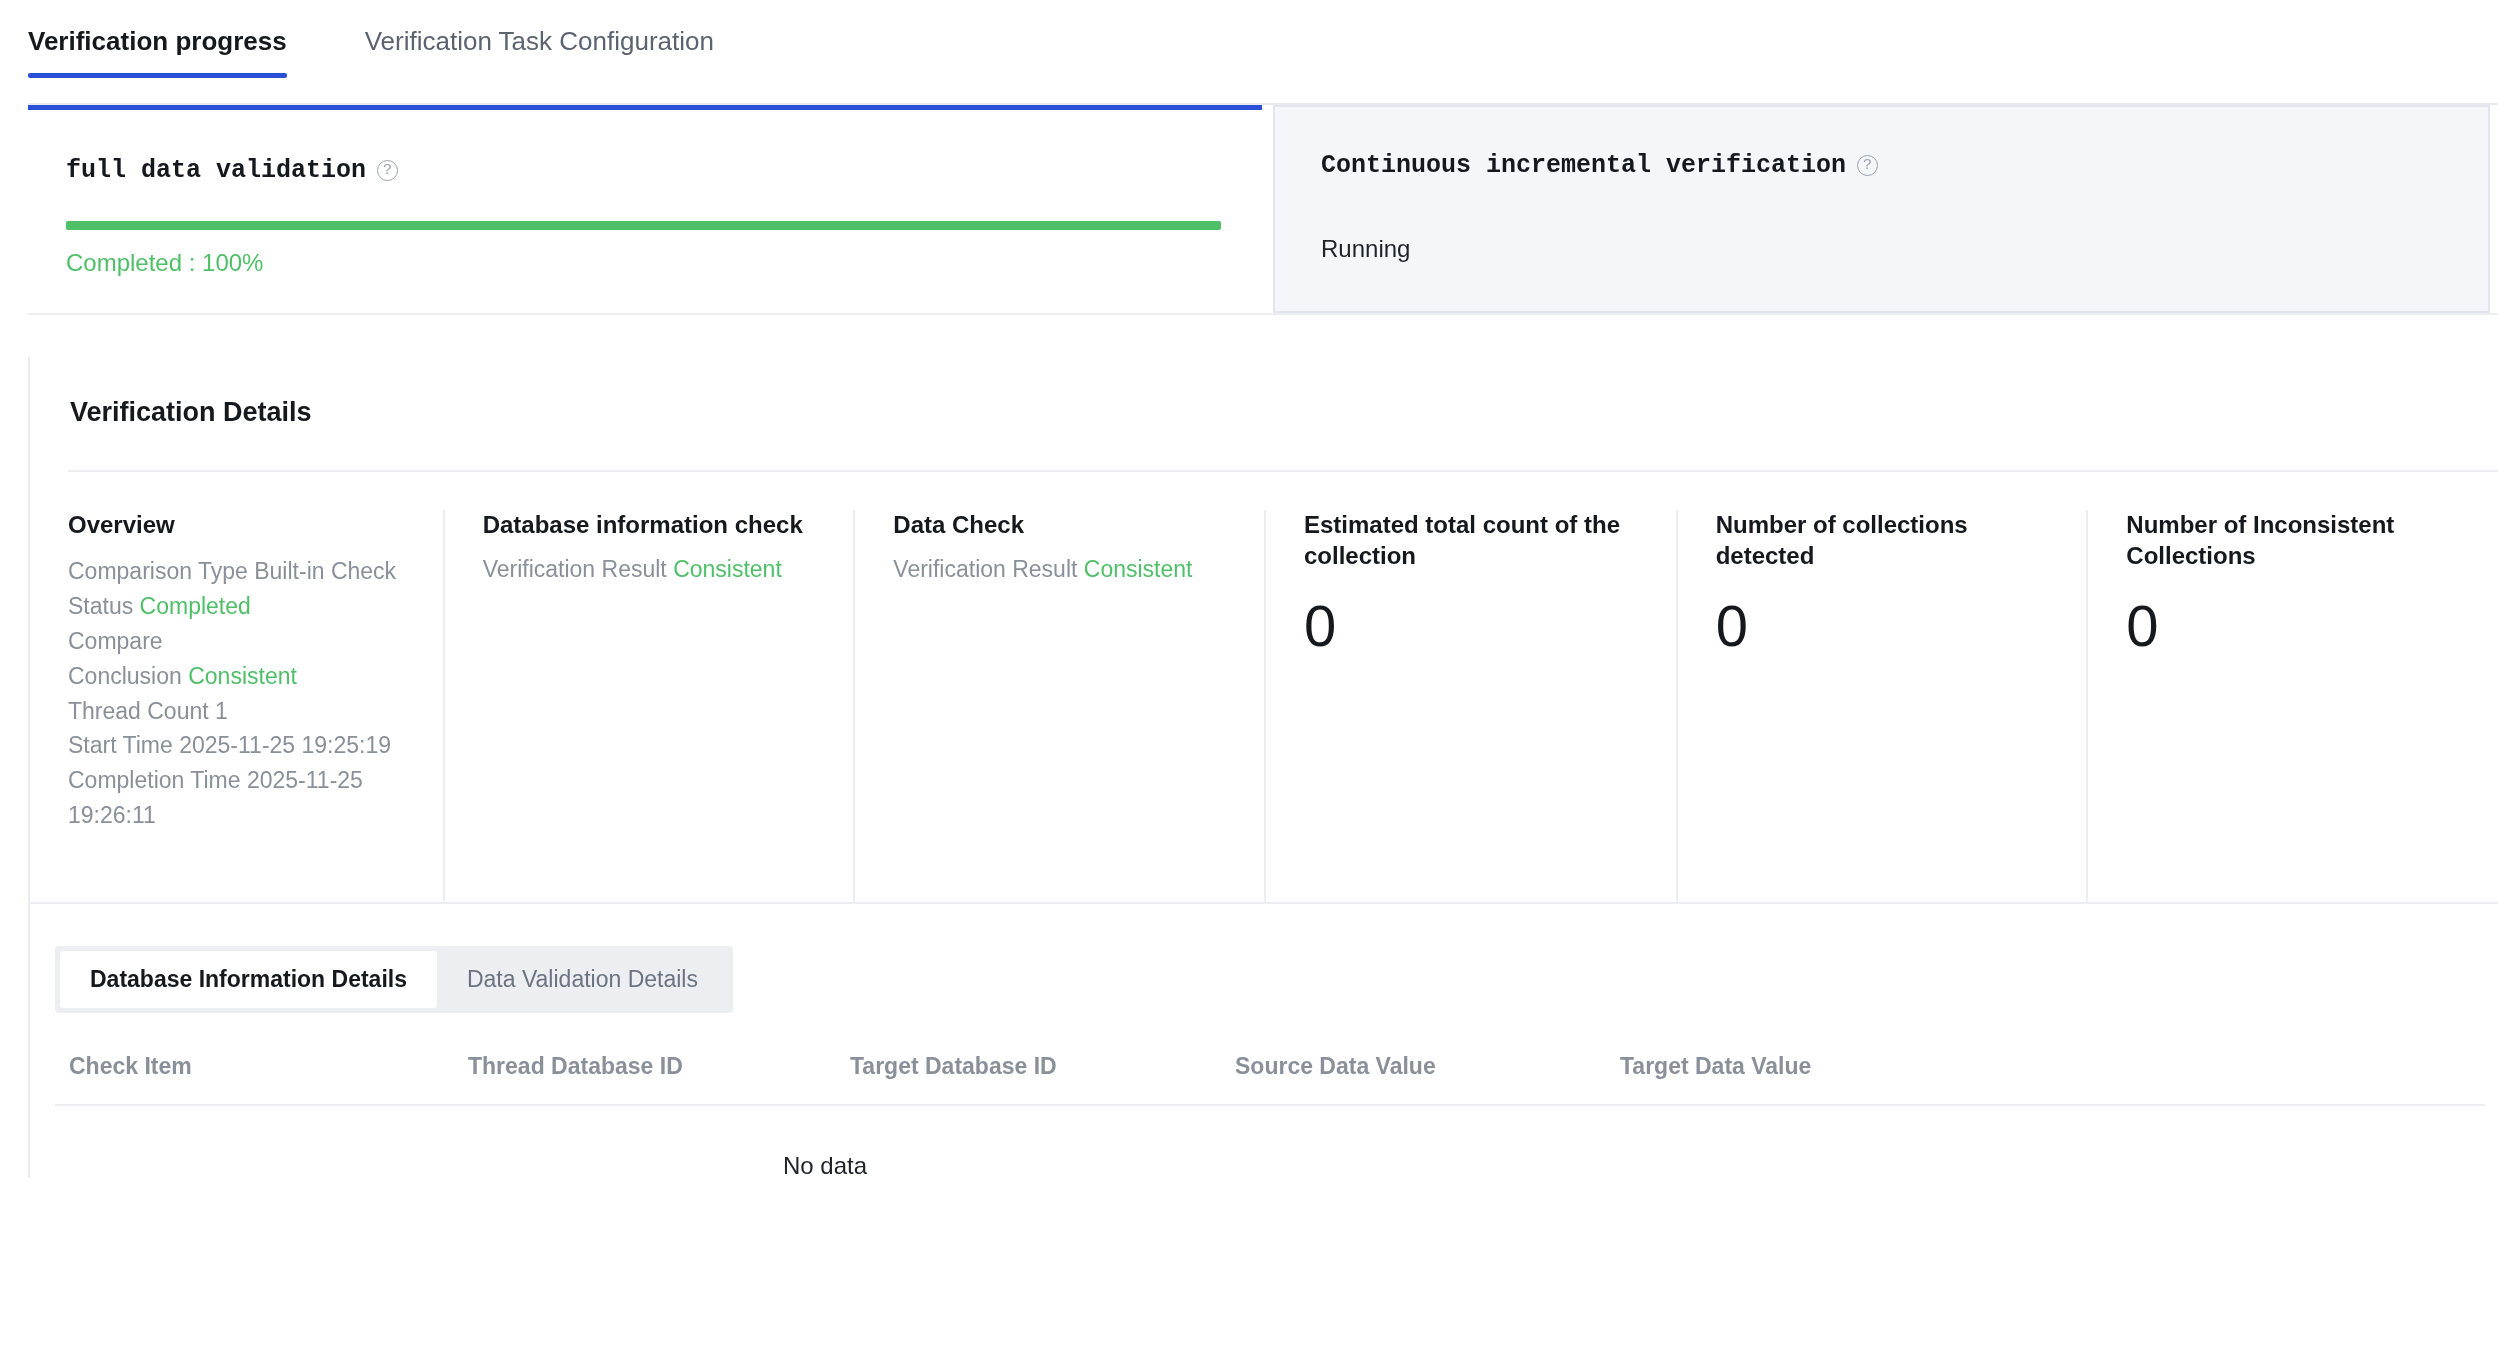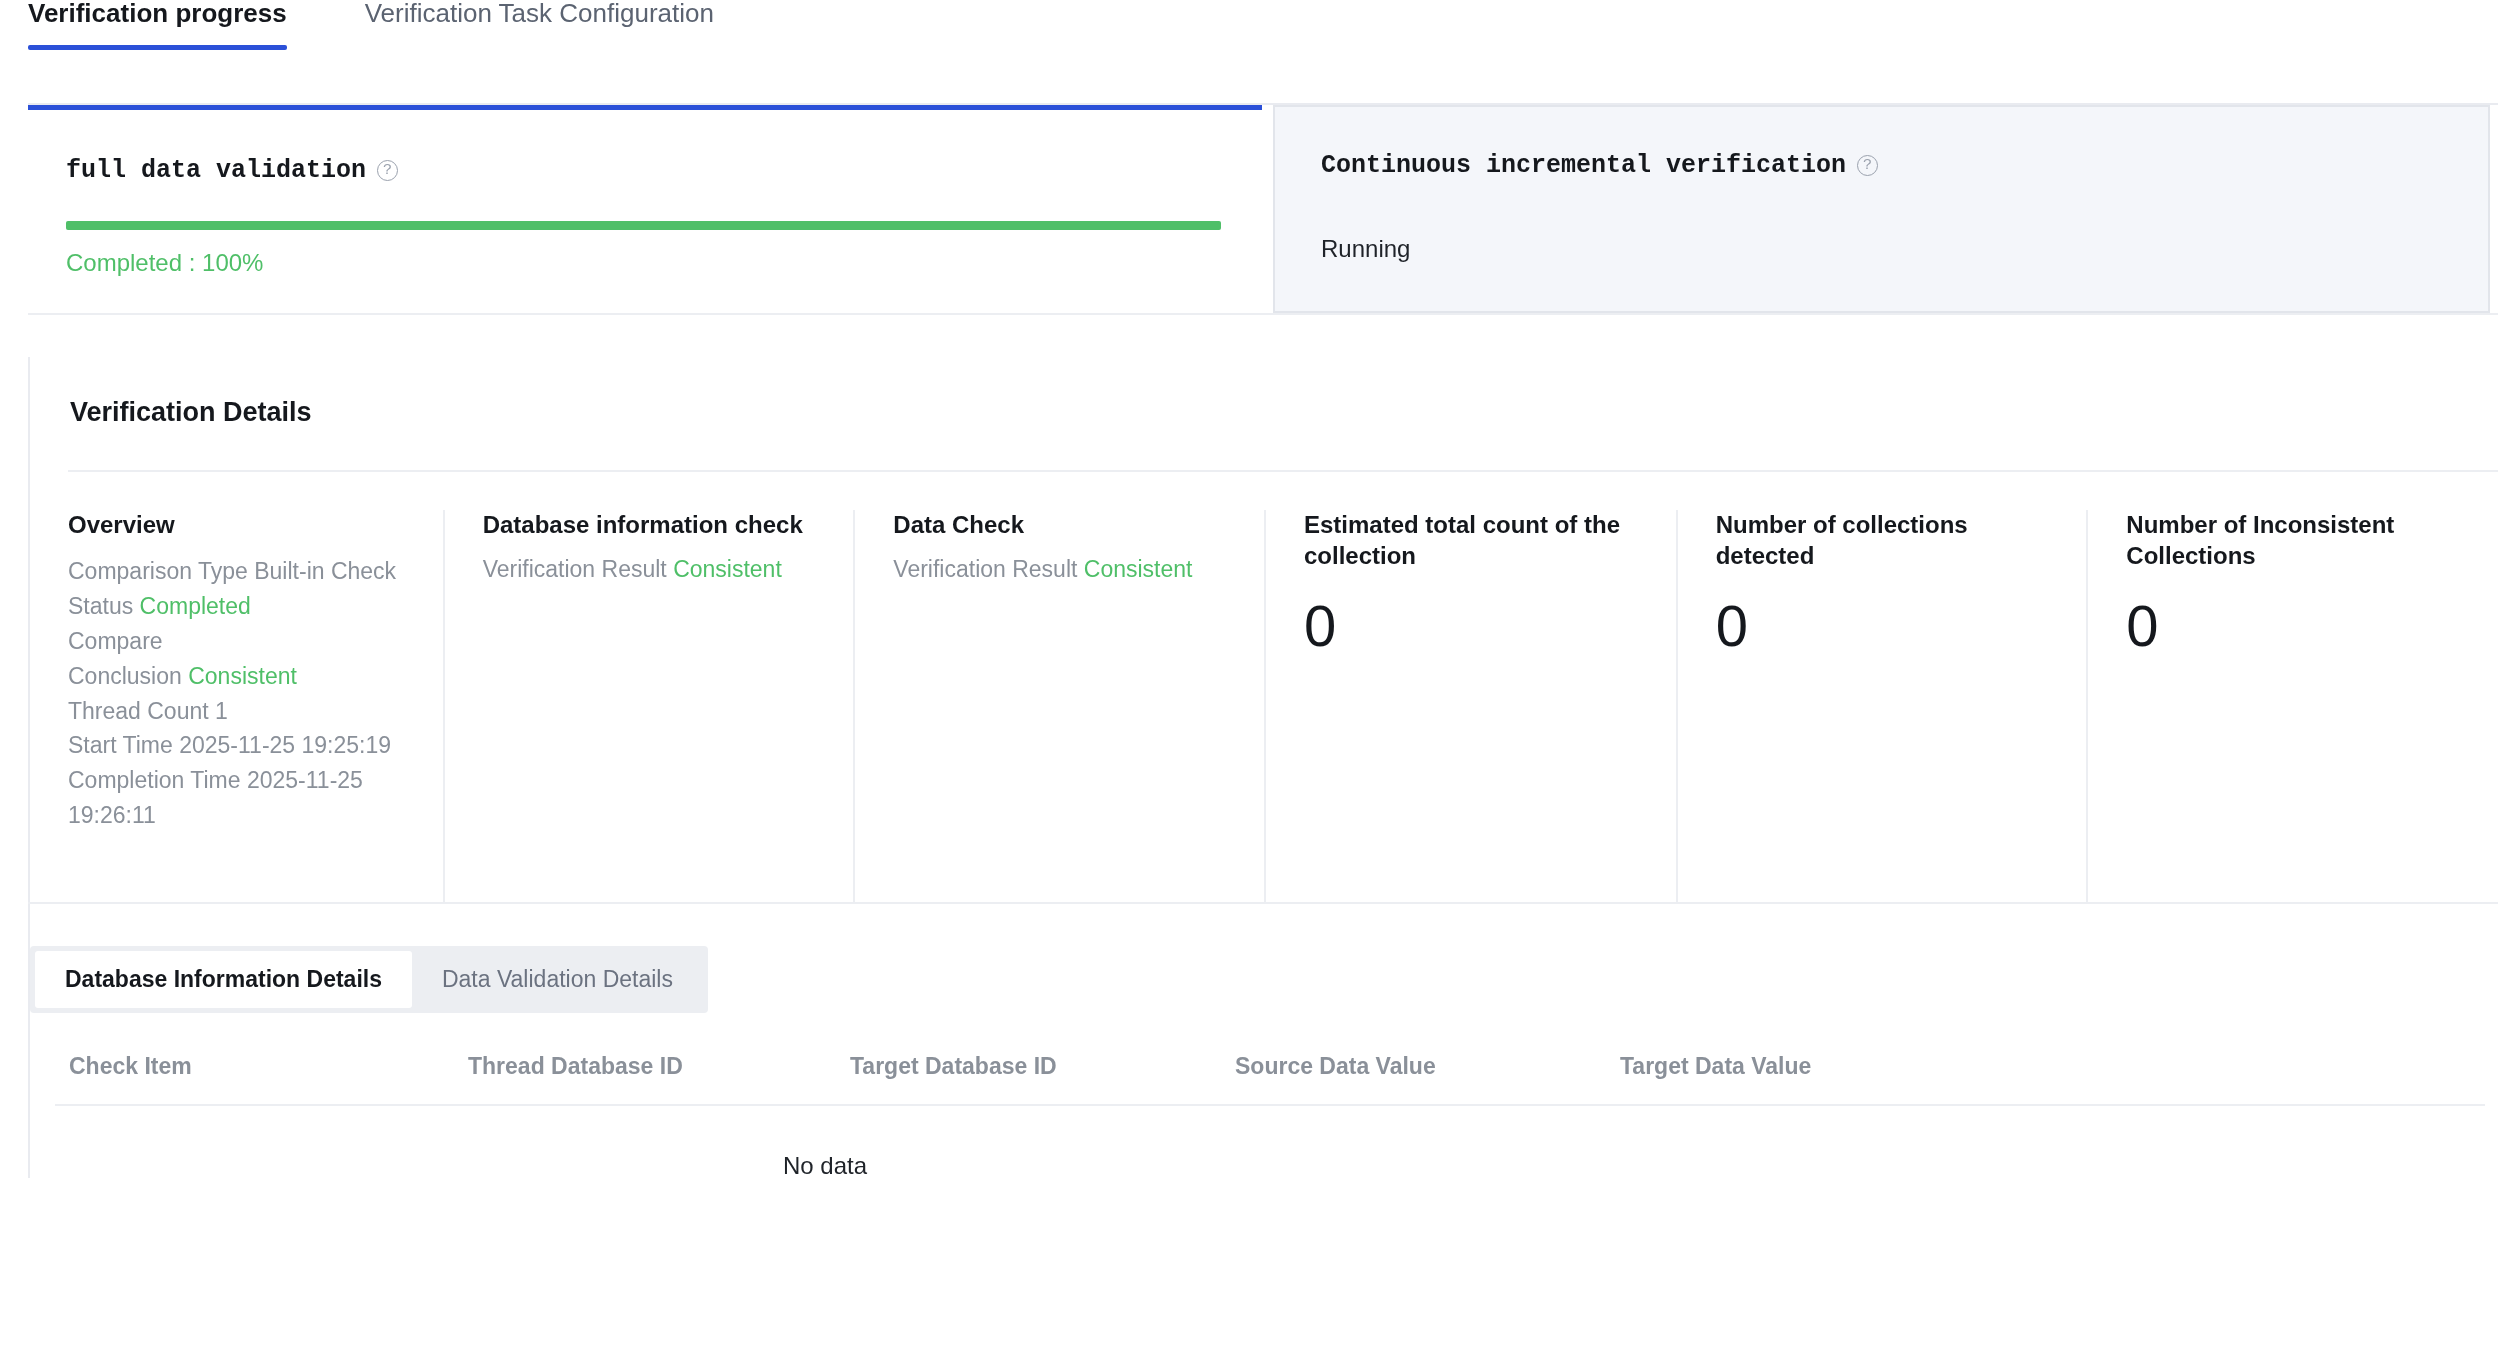--- a/index.html
+++ b/index.html
@@ -23,7 +23,7 @@
     box-sizing: border-box;
     padding-left: 28px;
     display: flex;
-    align-items: flex-start;
+    align-items: center;
   }
   .tabbar::after {
     content: "";

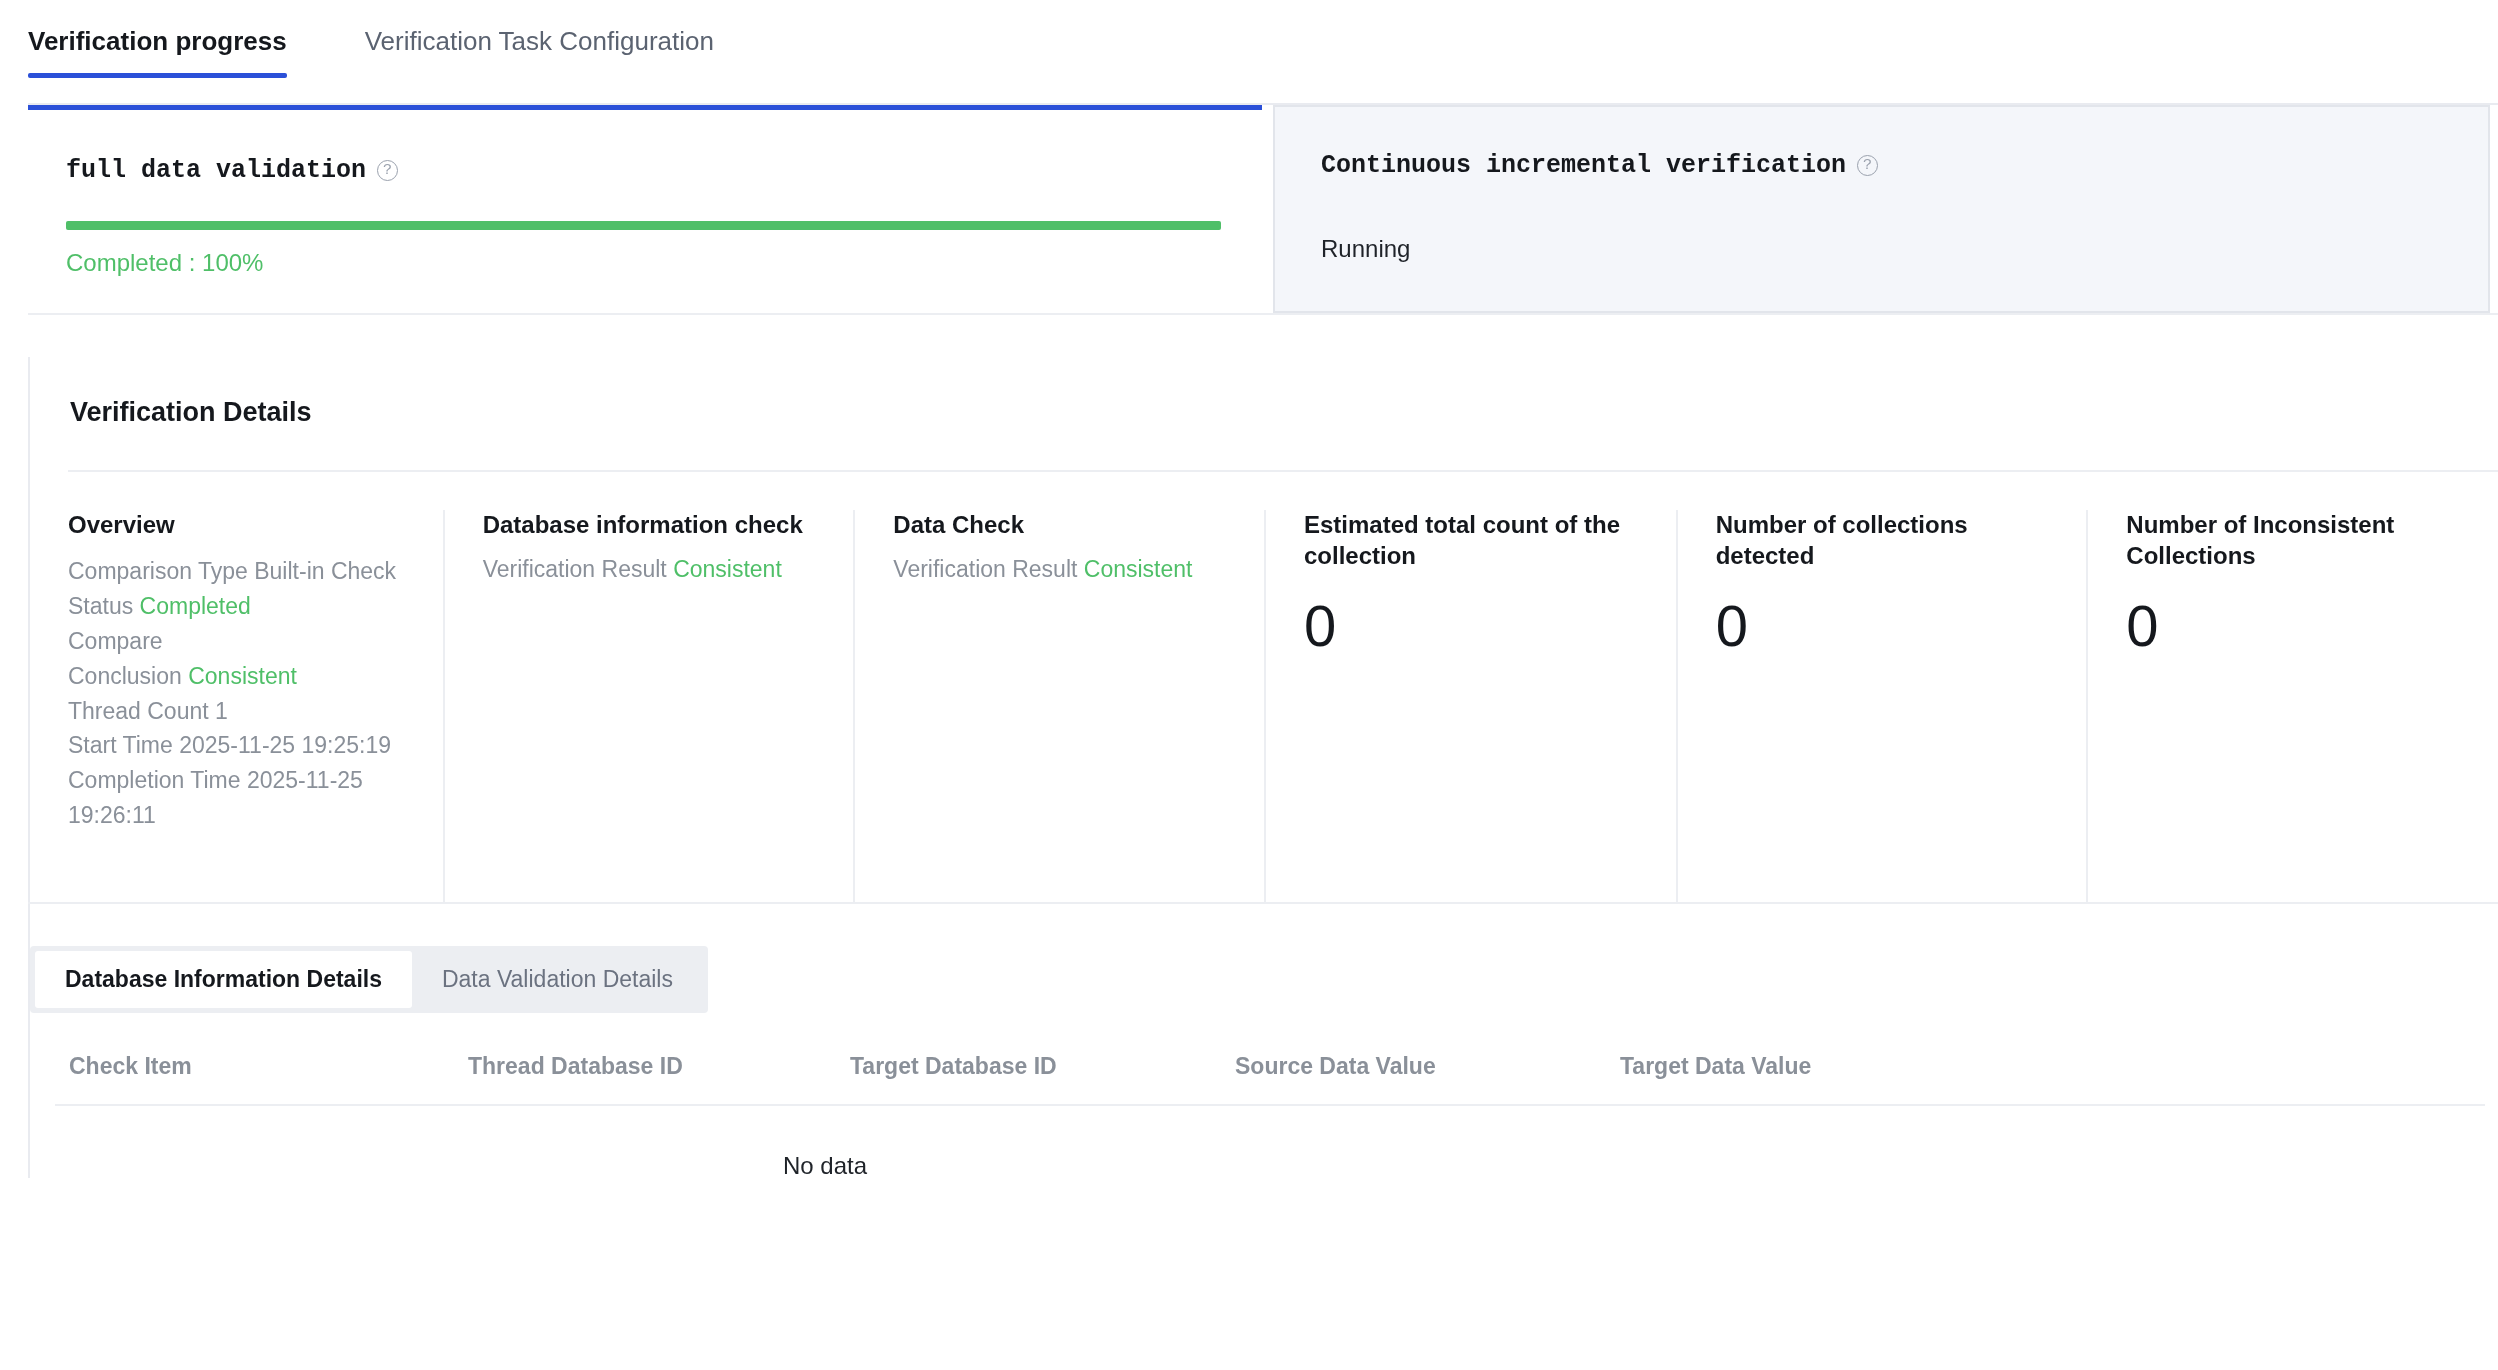--- a/index.html
+++ b/index.html
@@ -214,6 +214,7 @@
     padding-top: 42px;
   }
   .segmented {
+    margin-left: 25px;
     display: inline-flex;
     background: #eceef2;
     border-radius: 4px;

